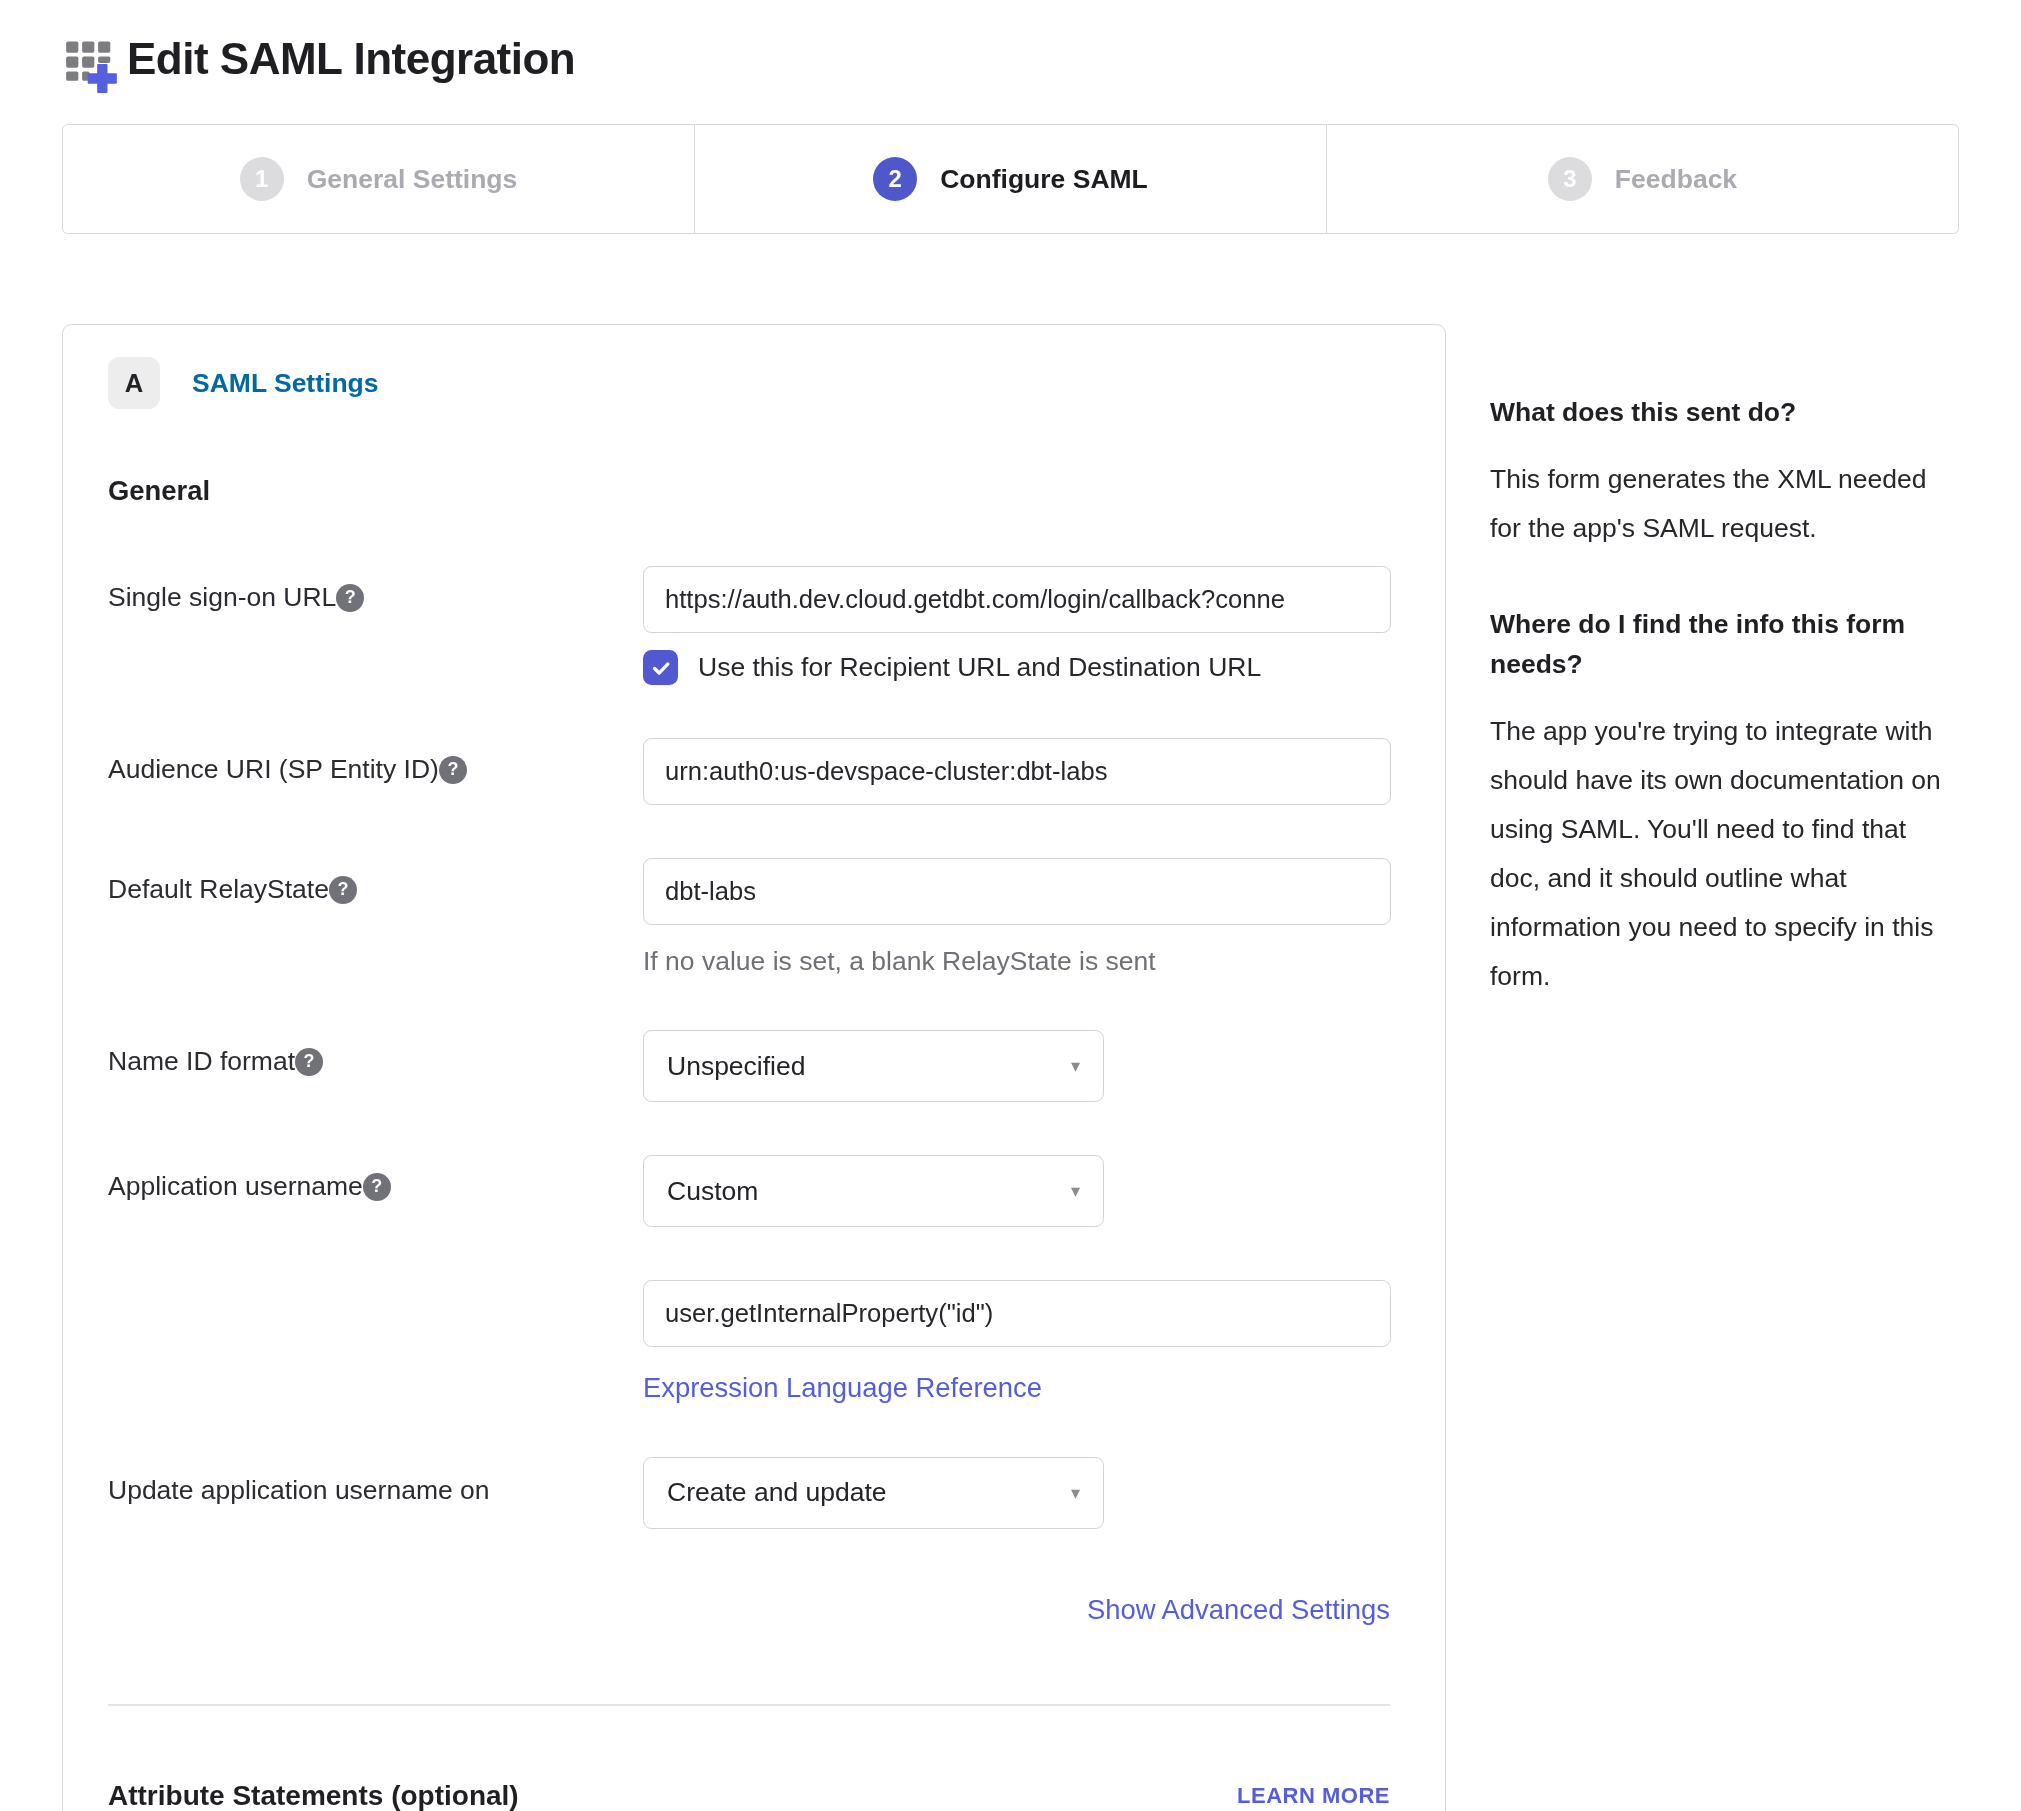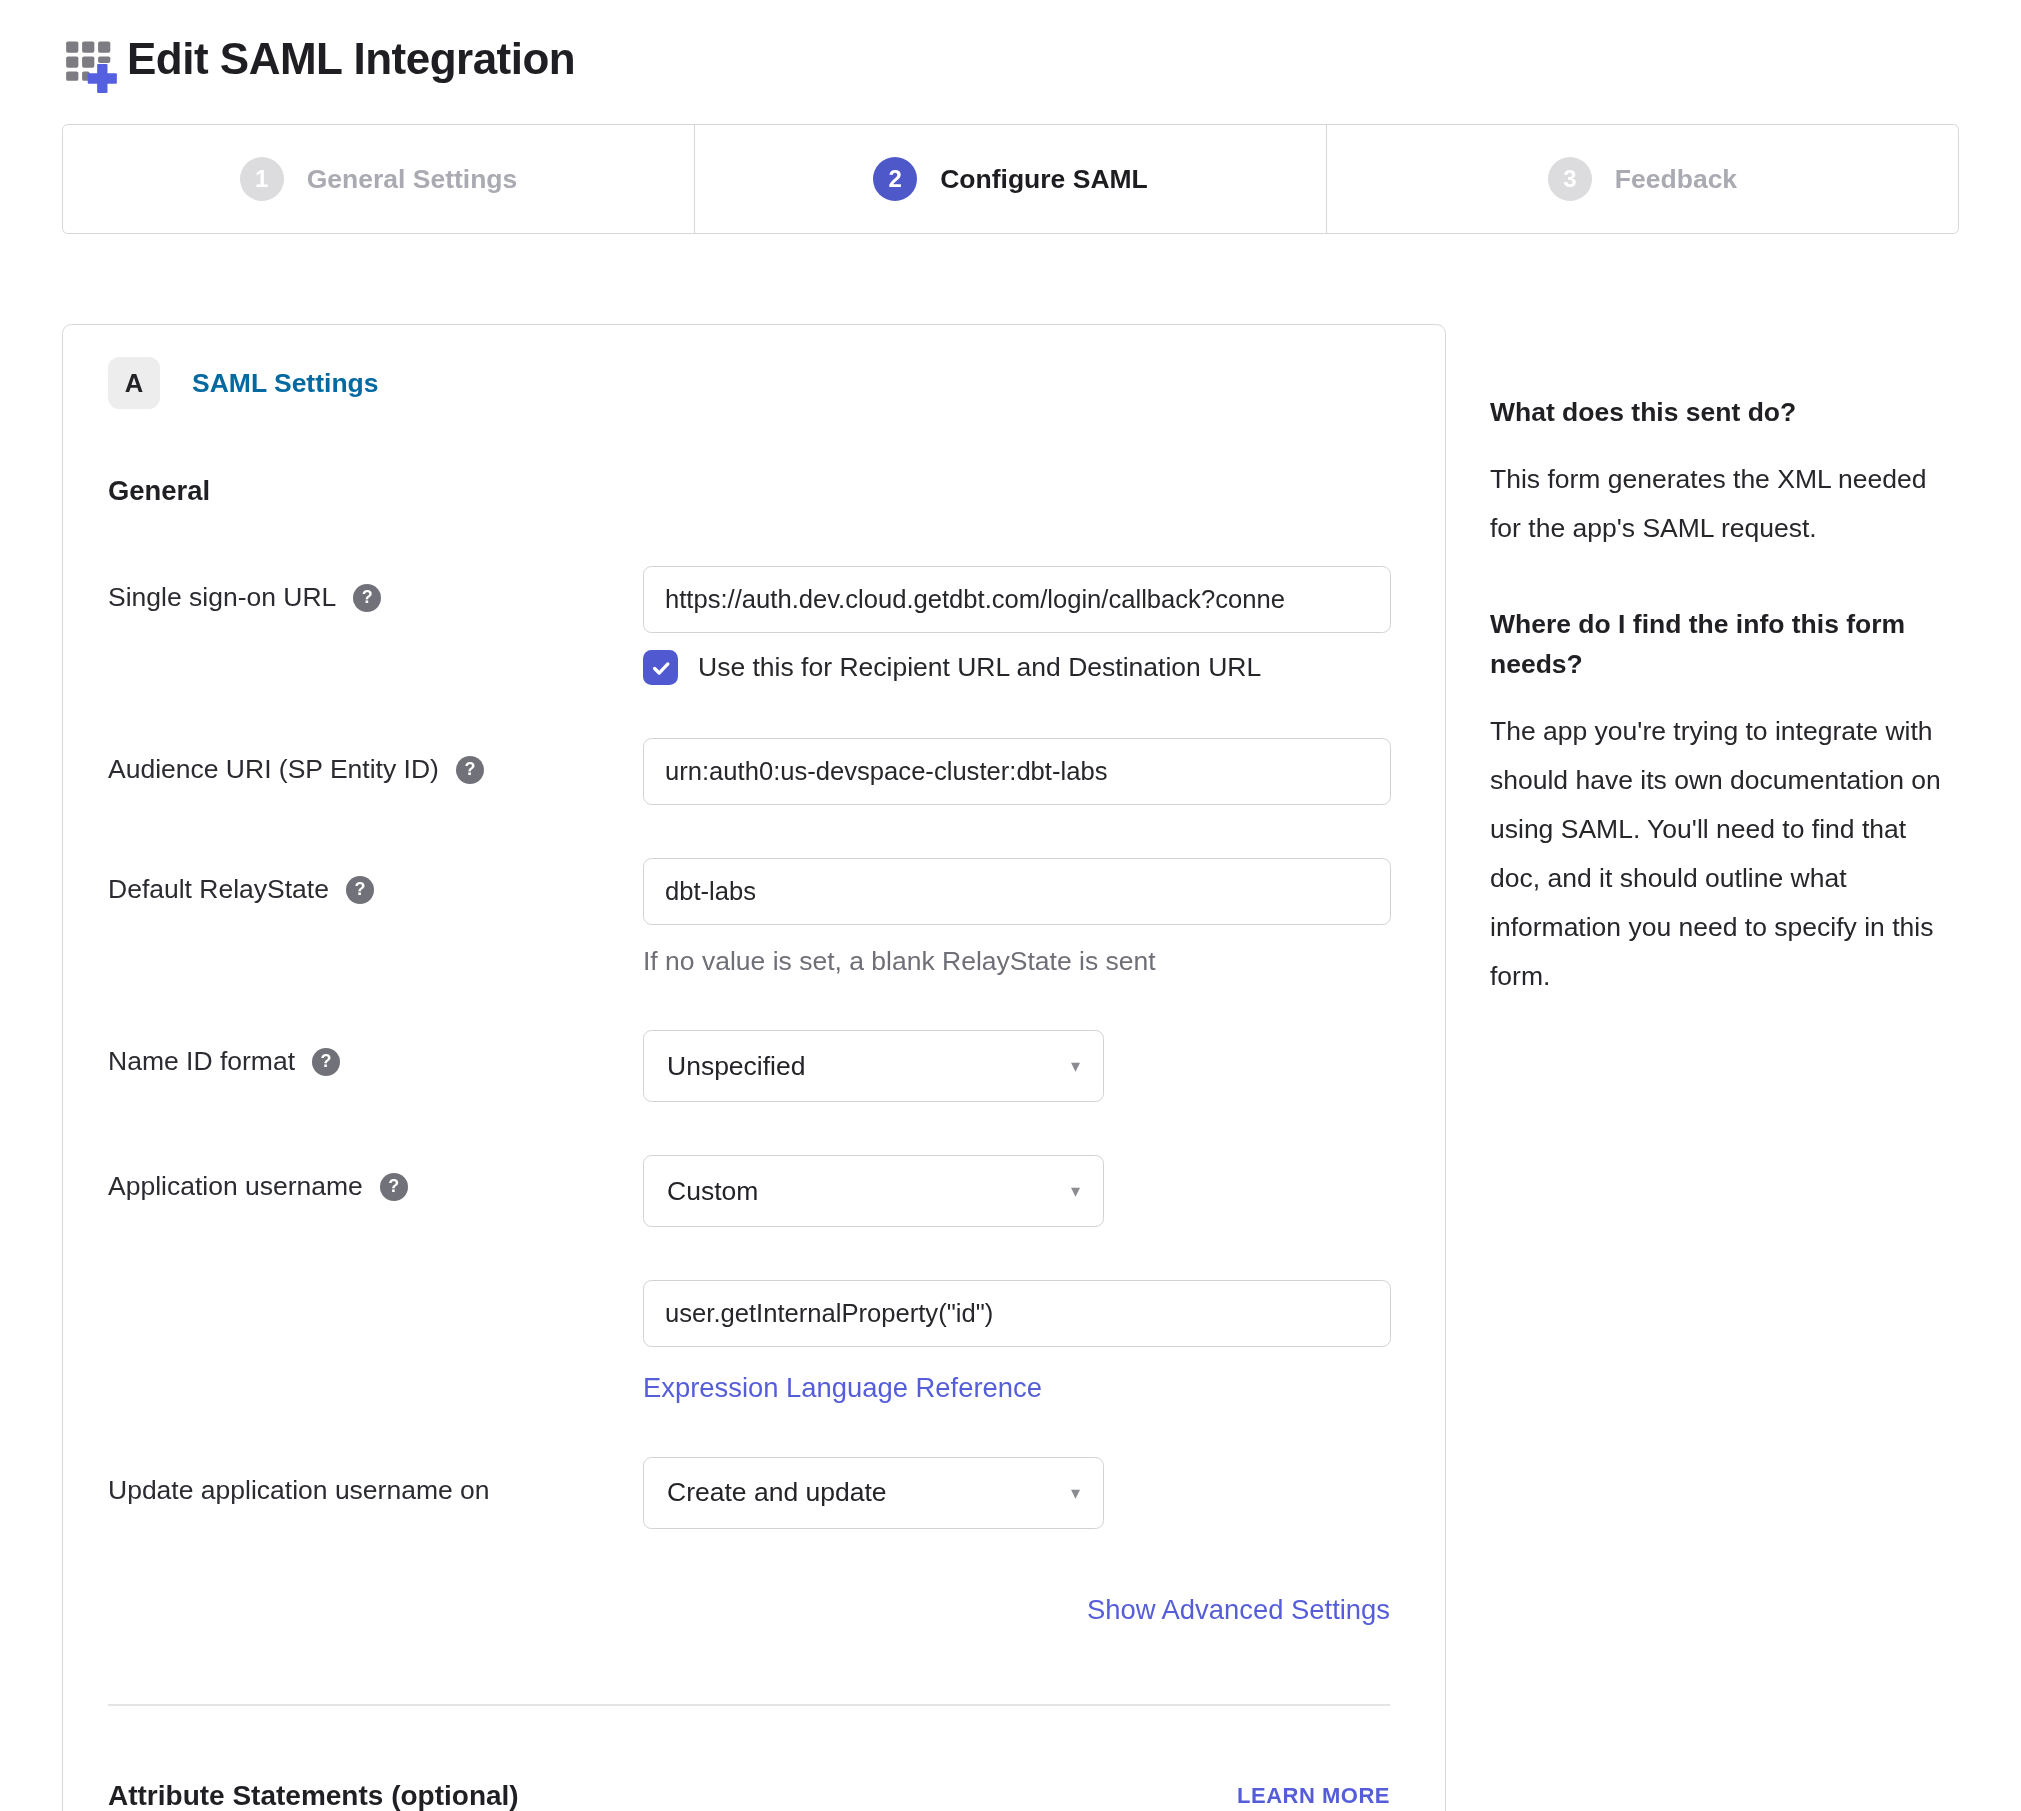--- a/index.html
+++ b/index.html
@@ -57,7 +57,7 @@
   .form-row { display:flex; align-items:flex-start; margin-top:53px; }
   .form-row.first { margin-top:59px; }
   .row-label {
-    width:535px; flex:none; display:flex; align-items:center; gap:17px;
+    width:535px; flex:none; display:flex; align-items:center; 
     padding-top:16px; font-size:26.5px; color:#2b2b31;
   }
   .row-label.no-help { padding-top:18px; }

